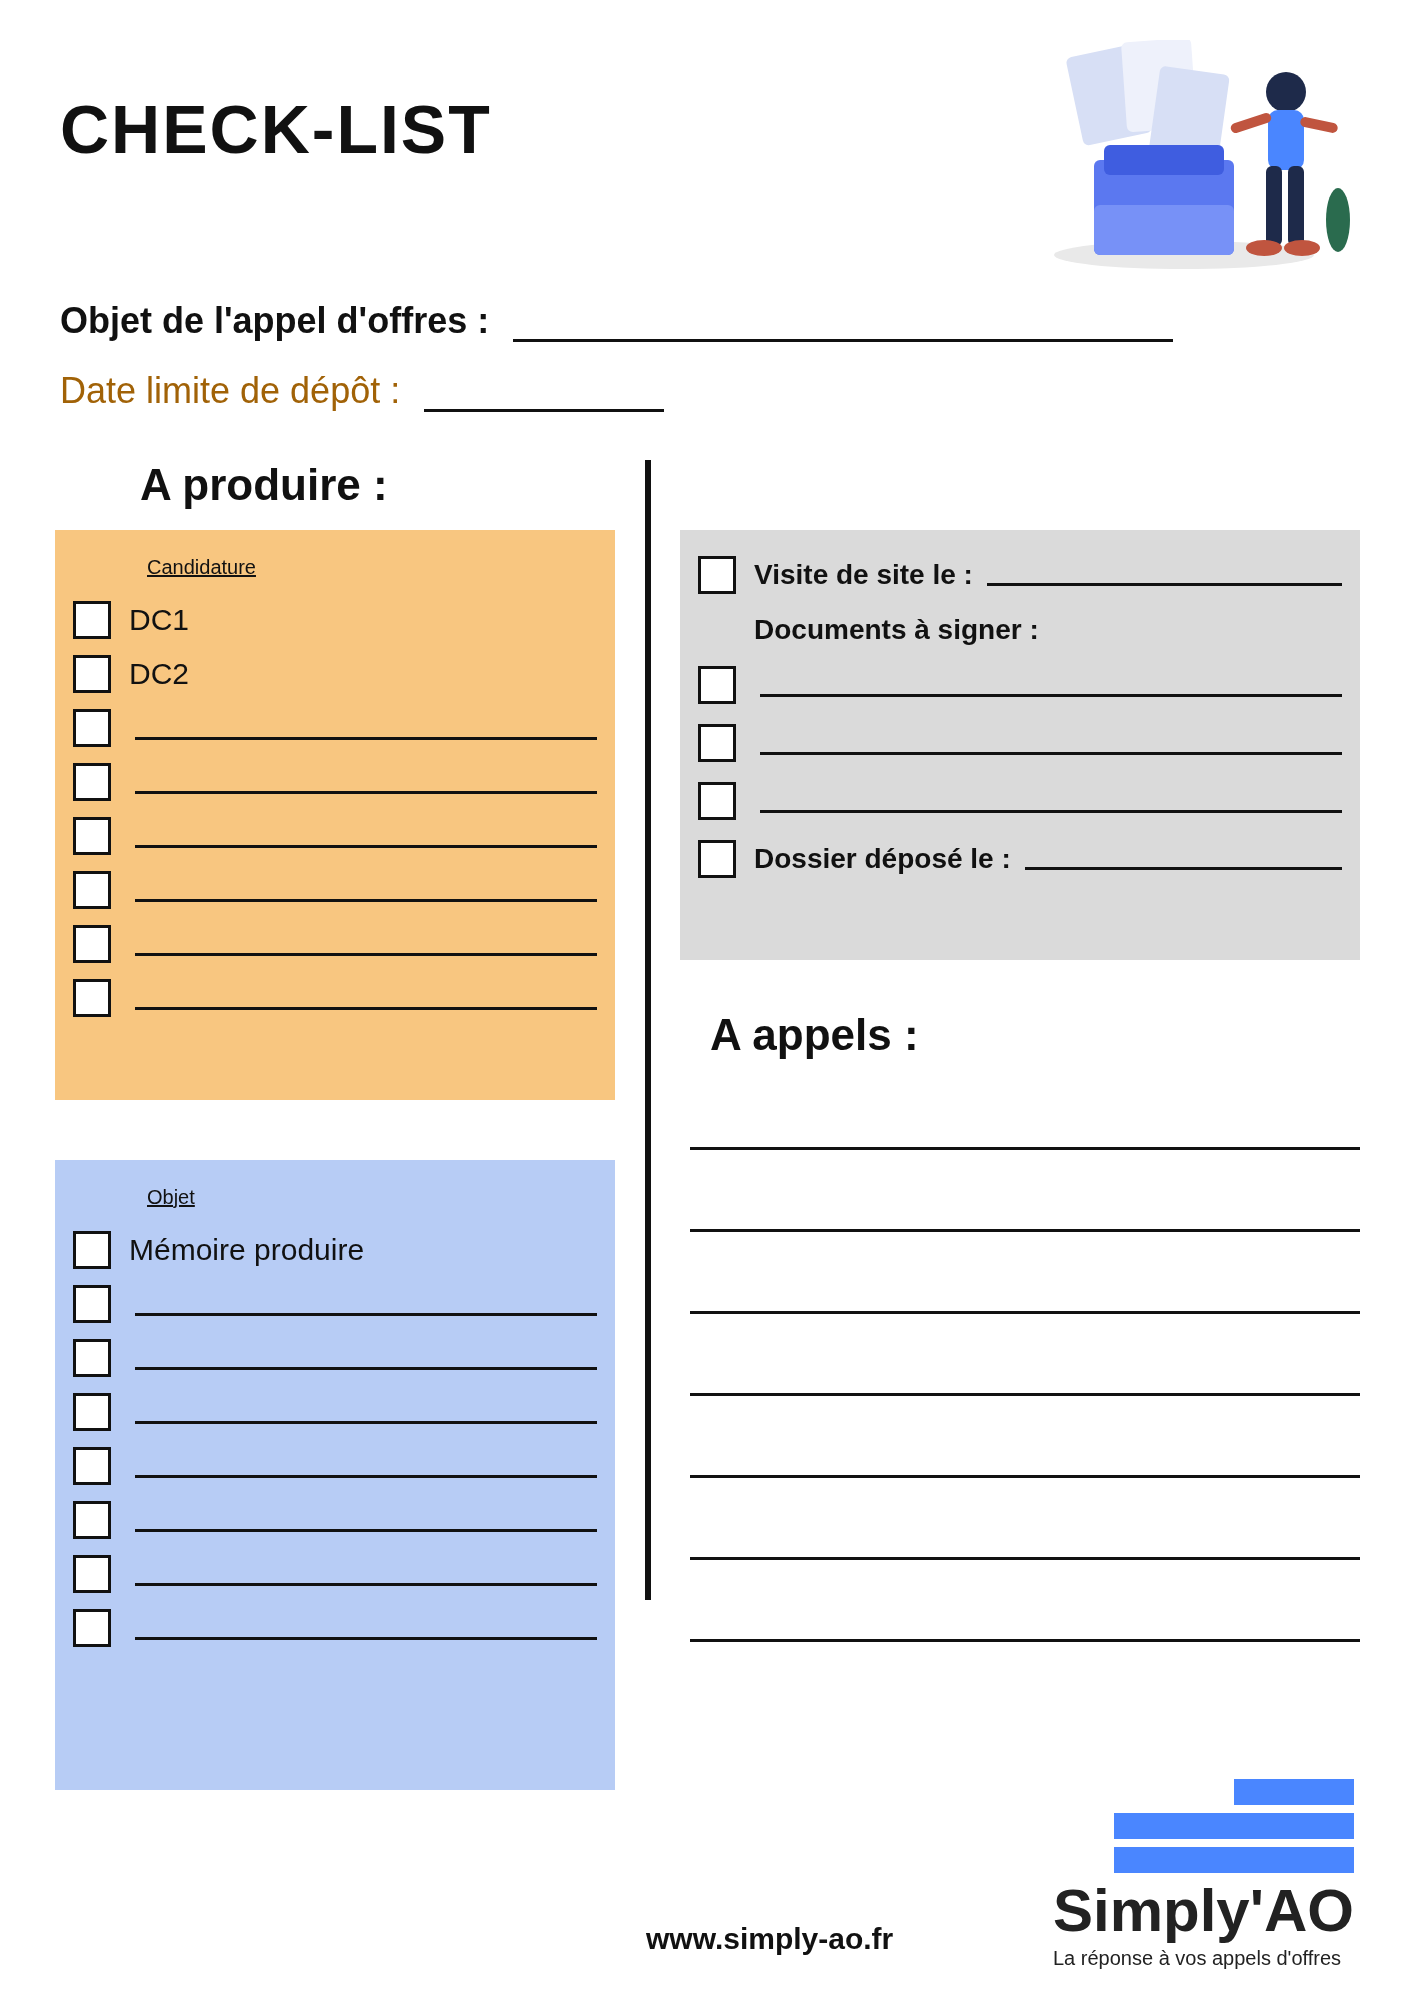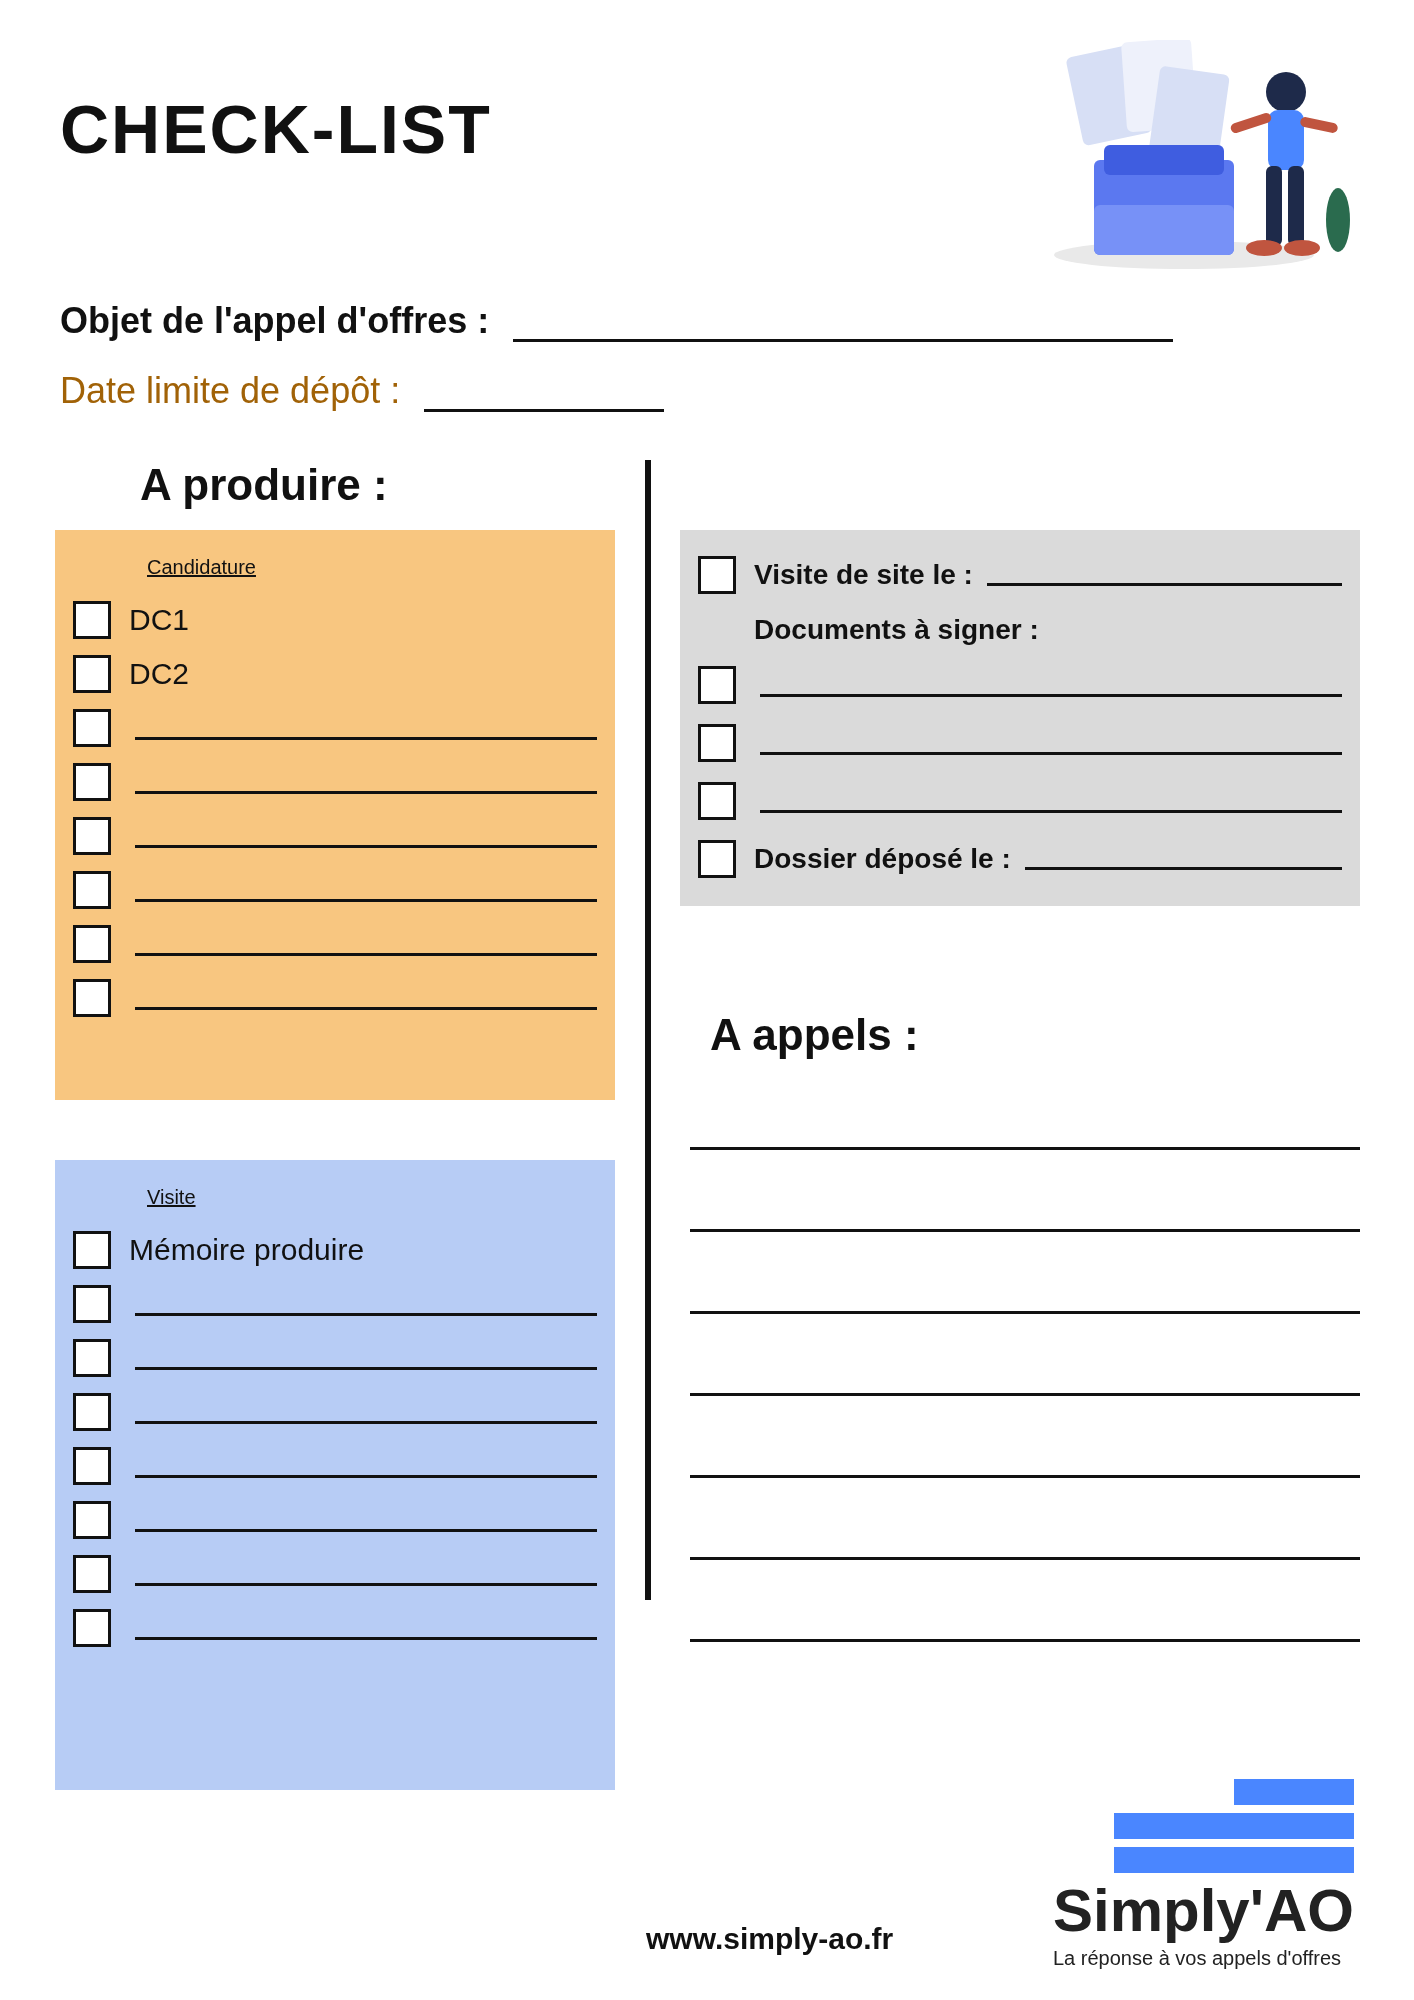--- a/index.html
+++ b/index.html
@@ -254,7 +254,7 @@
     </div>
 </div>
 
-<div class="panel grey" style="left:680px; top:530px; width:680px; height:376px;">
+<div class="panel grey" style="left:680px; top:530px; width:680px; height:430px;">
   <div class="check-row">
     <span class="checkbox"></span>
     <span class="check-label">Visite de site le :</span>

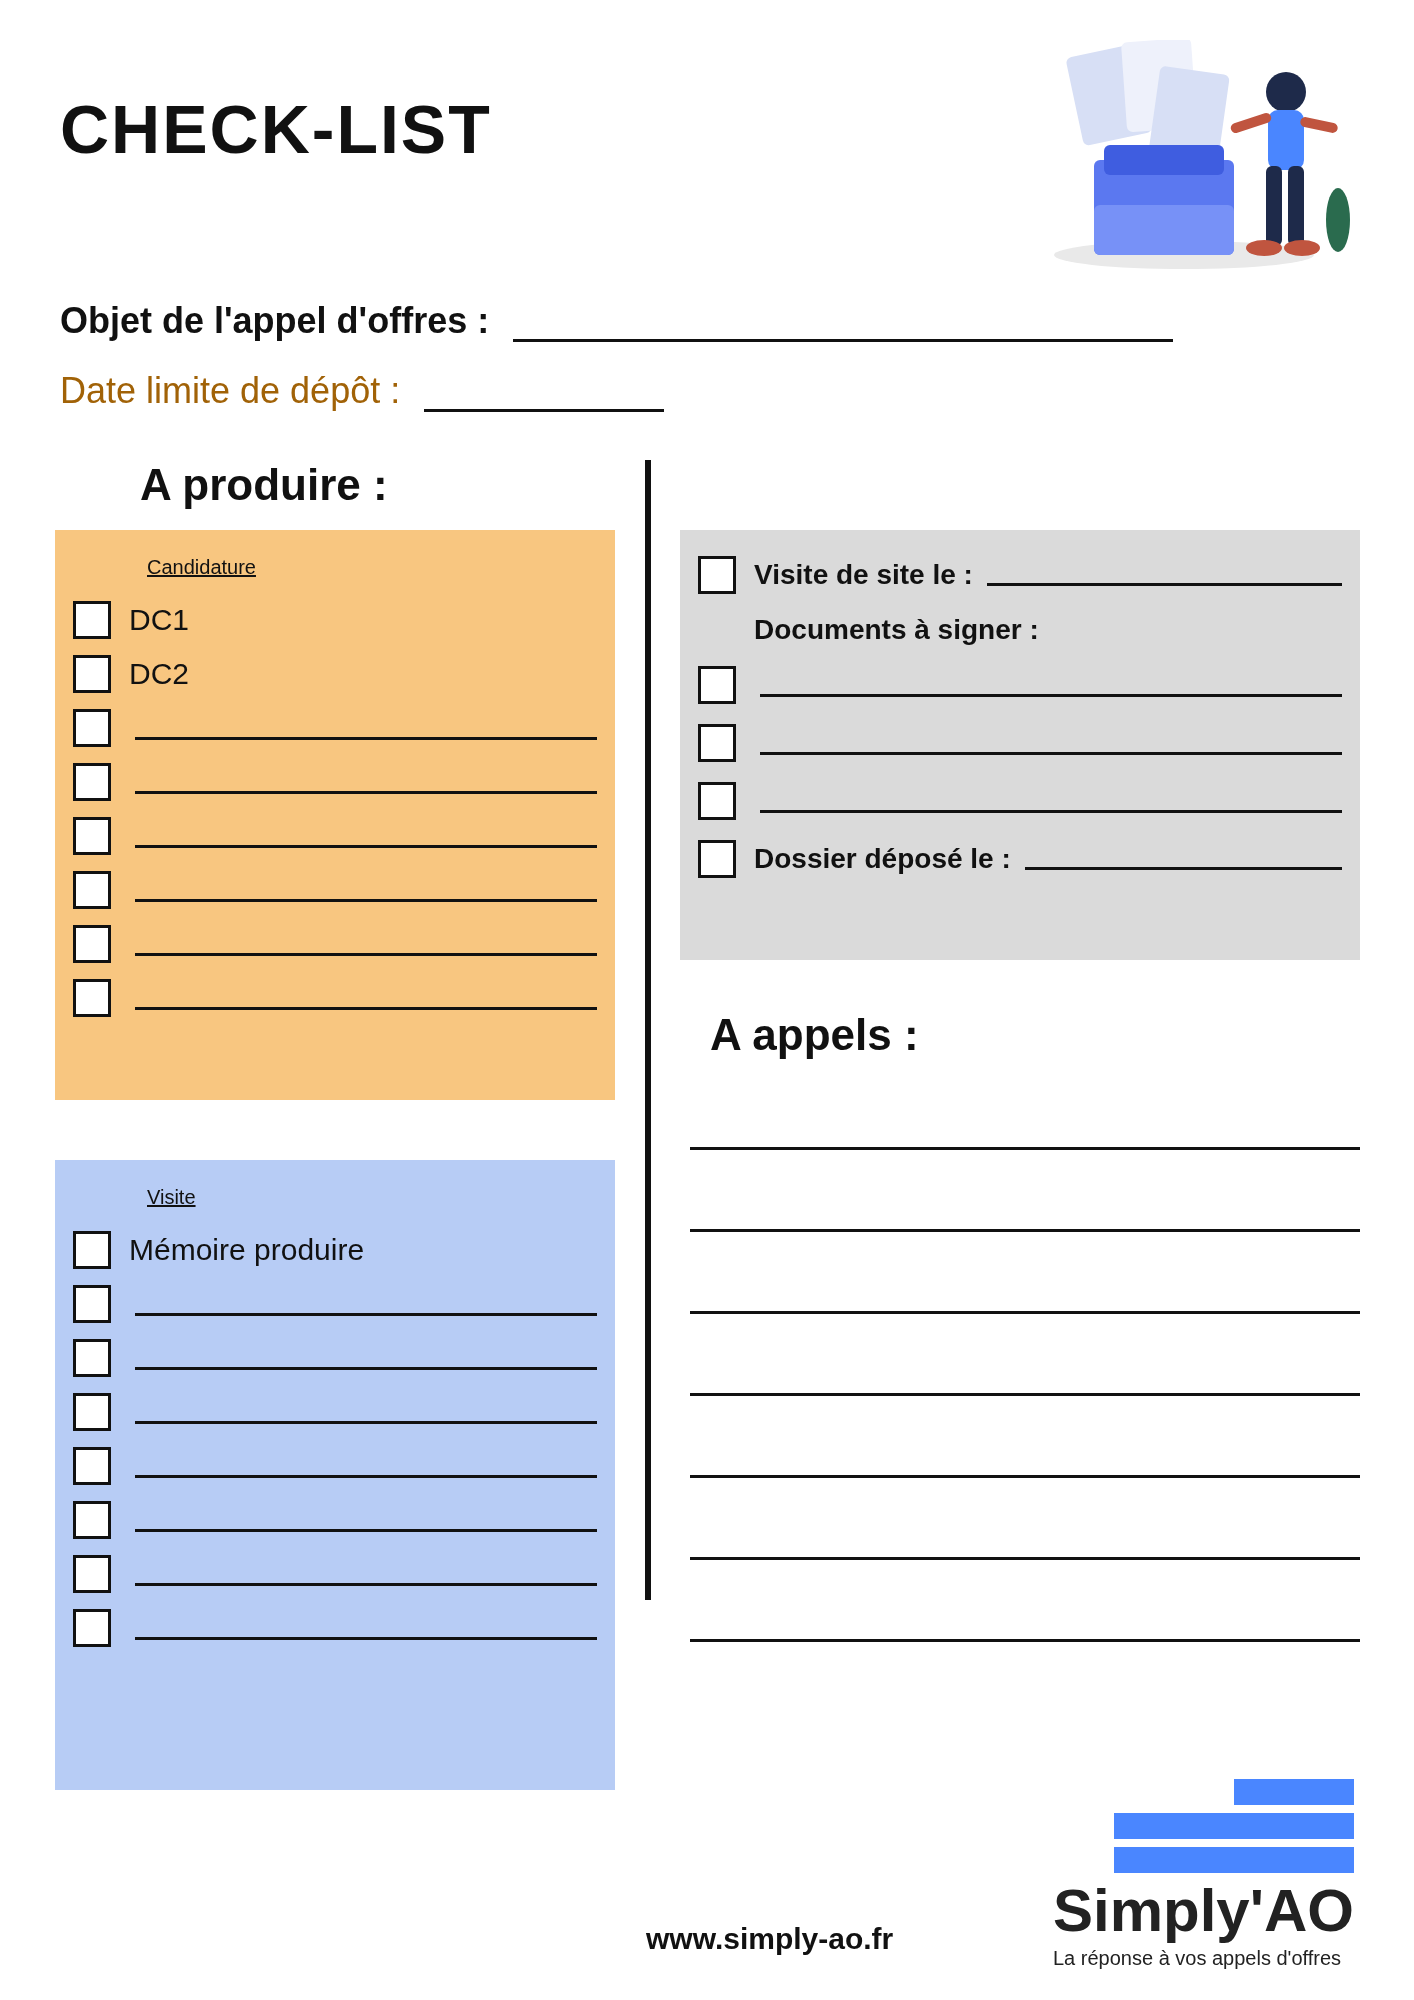--- a/index.html
+++ b/index.html
@@ -217,7 +217,7 @@
 </div>
 
 <div class="panel blue" style="left:55px; top:1160px; width:560px; height:630px;">
-  <div class="panel-title">Visite</div>
+  <div class="panel-title">Objet</div>
   <div id="offre-rows">
       <div class="check-row">
         <span class="checkbox"></span>

